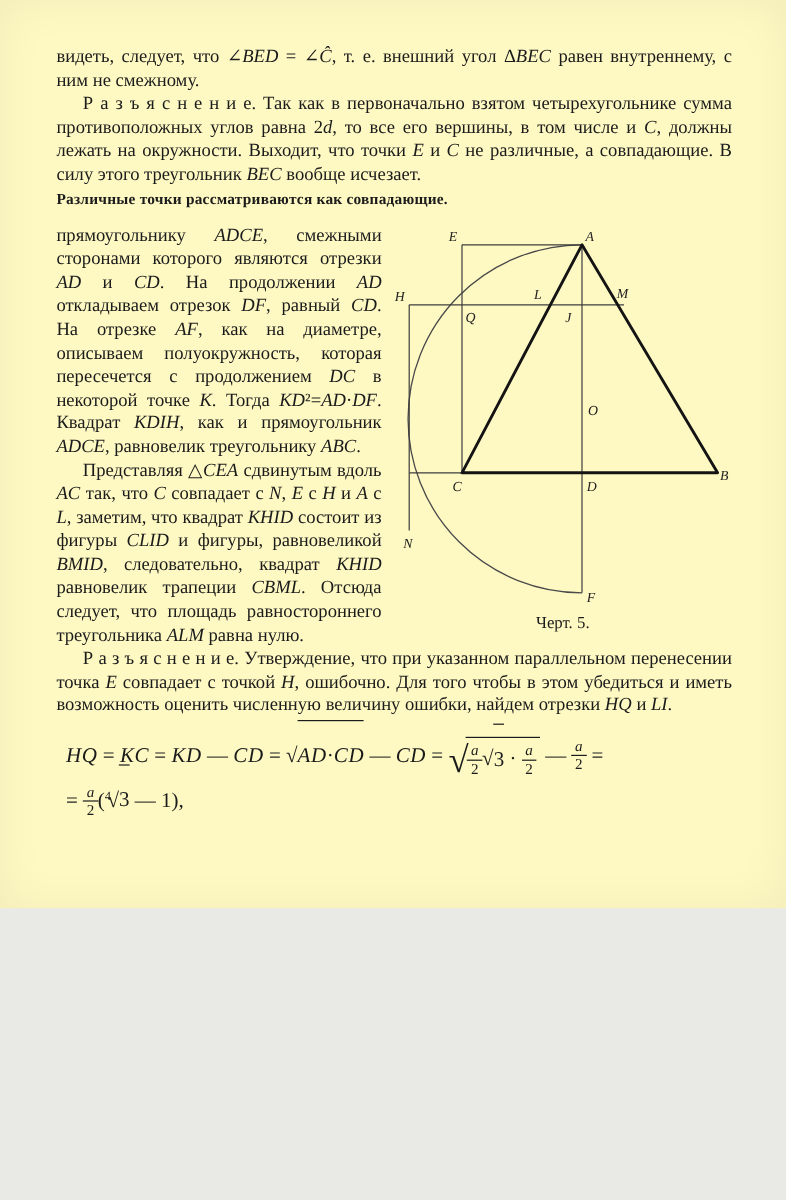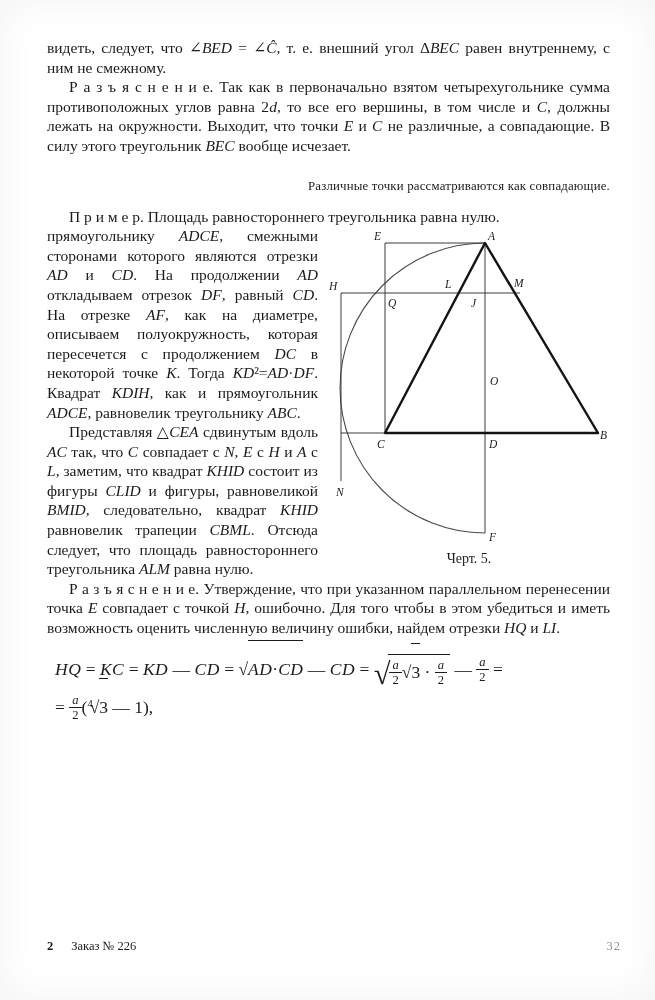--- a/index.html
+++ b/index.html
@@ -5,8 +5,8 @@
   html,body{margin:0;padding:0;background:#e9e9e6;}
   .page{
     position:relative;
-    width:655px;height:1000px;
-    background:#ffffff;
+    width:655px;height:757px;
+    background:#fef9c3;
     box-shadow:inset 0 0 40px rgba(0,0,0,0.05);
     overflow:hidden;
     font-family:"Liberation Serif","DejaVu Serif",serif;

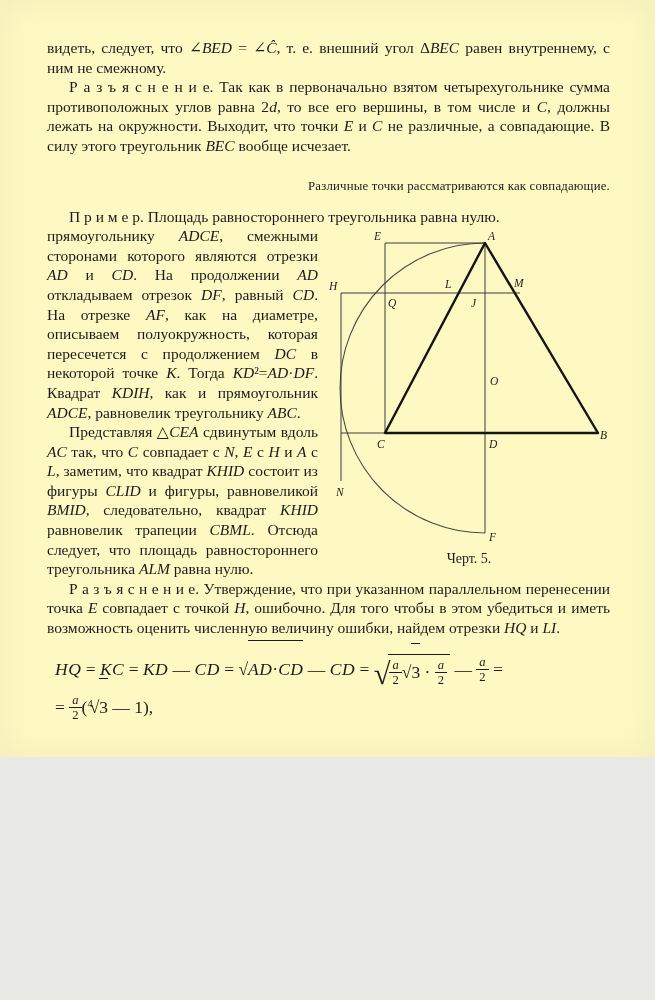--- a/index.html
+++ b/index.html
@@ -19,8 +19,8 @@
   p{margin:0;}
   .indent{text-indent:22px;}
   .section-heading{
-    text-align:right;font-weight:normal;font-size:12.8px;
-    letter-spacing:0.2px;margin:22px 0 13px 0;line-height:16px;
+    text-align:left;font-weight:bold;font-size:12.8px;
+    letter-spacing:0.2px;margin:2px 0 13px 0;line-height:16px;
   }
   .figure{
     float:right;width:282px;margin:2px 0 6px 10px;

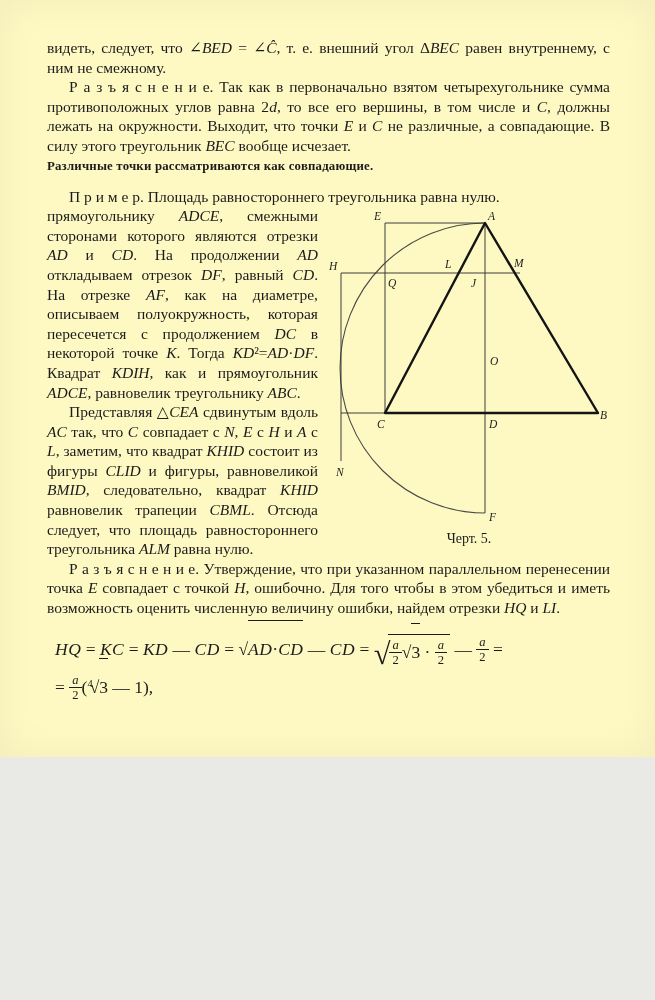--- a/index.html
+++ b/index.html
@@ -69,7 +69,6 @@
 
     <div class="section-heading">Различные точки рассматриваются как совпадающие.</div>
 
-    <p class="indent">П р и м е р.  Площадь равностороннего треугольника равна нулю.</p>
 
 
     <div class="figure">

